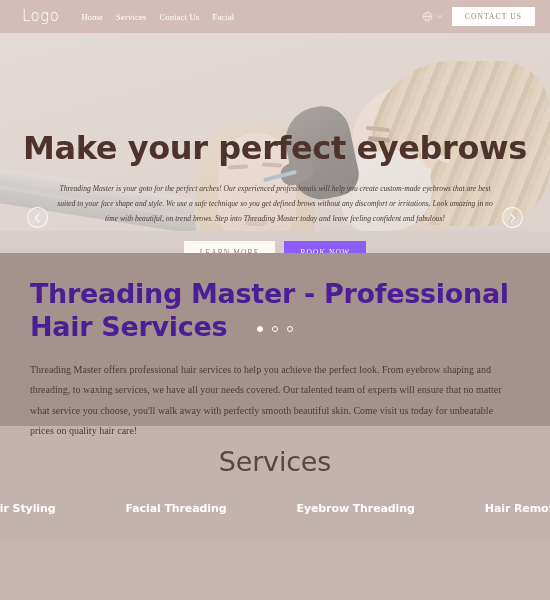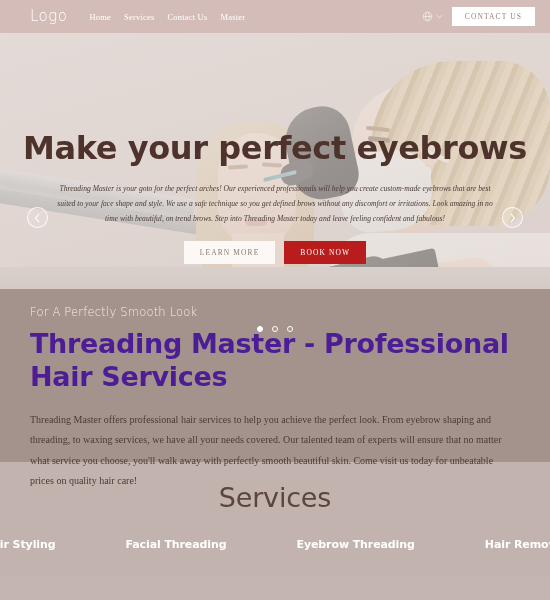--- a/index.html
+++ b/index.html
@@ -28,7 +28,7 @@
     background: #d4bdb8;
     display: flex;
     align-items: center;
-    padding: 0 15px 0 30px;
+    padding: 0 15px 0 22px;
   }
 
   .logo {

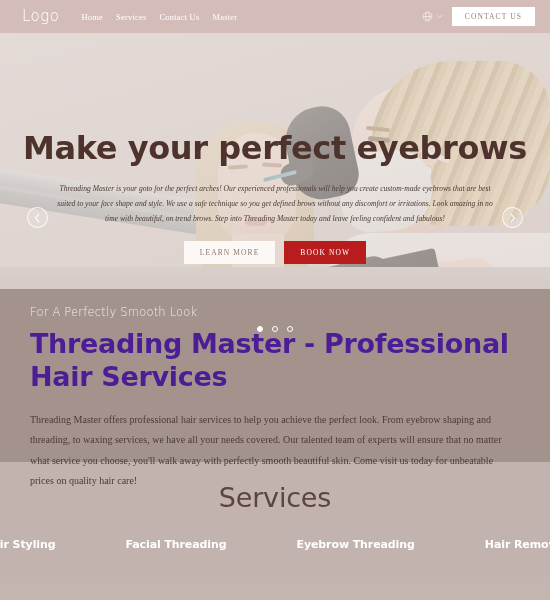--- a/index.html
+++ b/index.html
@@ -521,7 +521,7 @@
       <span class="nav-link active">Home</span>
       <span class="nav-link">Services</span>
       <span class="nav-link">Contact Us</span>
-      <span class="nav-link">Master</span>
+      <span class="nav-link">Facial</span>
     </nav>
 
     <div class="header-right">

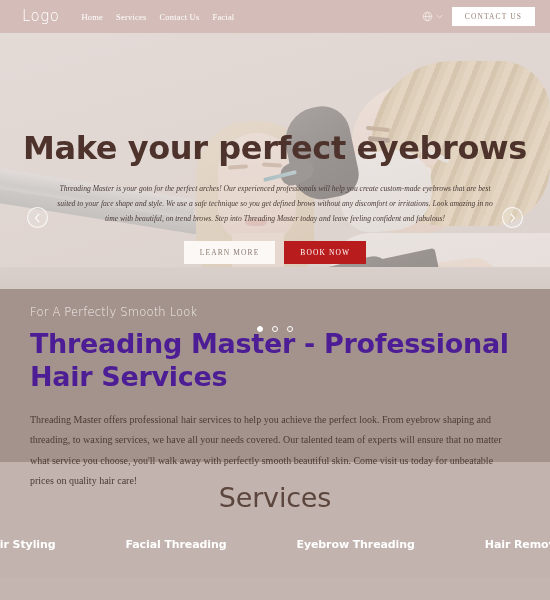--- a/index.html
+++ b/index.html
@@ -99,7 +99,7 @@
   
   .hero {
     position: relative;
-    height: 256px;
+    height: 220px;
     overflow: hidden;
     background: #cfc4bf;
   }

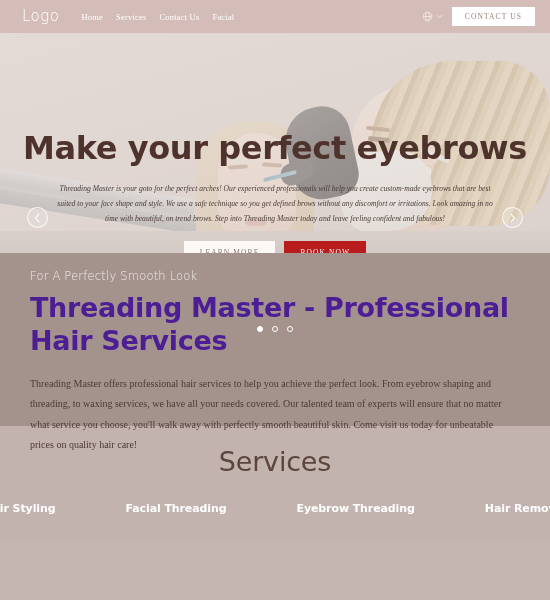--- a/index.html
+++ b/index.html
@@ -404,7 +404,7 @@
     white-space: nowrap;
   }
   .btn-light { background: #fbf8f6; color: #8d7a72; }
-  .btn-dark  { background: #b91c1c; color: #ffffff; }
+  .btn-dark  { background: #8b5cf6; color: #ffffff; }
 
   .hero-arrow {
     position: absolute;

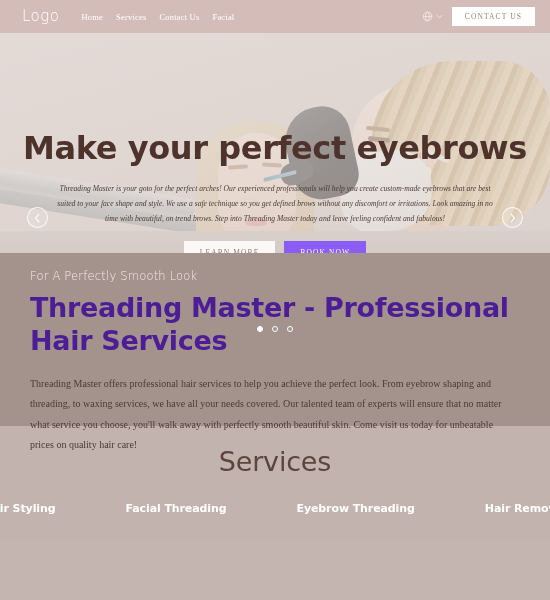--- a/index.html
+++ b/index.html
@@ -616,7 +616,6 @@
   </div>
 
   <section class="about">
-    <div class="about-eyebrow">For A Perfectly Smooth Look</div>
     <h2 class="about-title">Threading Master - Professional Hair Services</h2>
     <p class="about-text">Threading Master offers professional hair services to help you achieve the perfect look. From eyebrow shaping and threading, to waxing services, we have all your needs covered. Our talented team of experts will ensure that no matter what service you choose, you'll walk away with perfectly smooth beautiful skin. Come visit us today for unbeatable prices on quality hair care!</p>
   </section>

